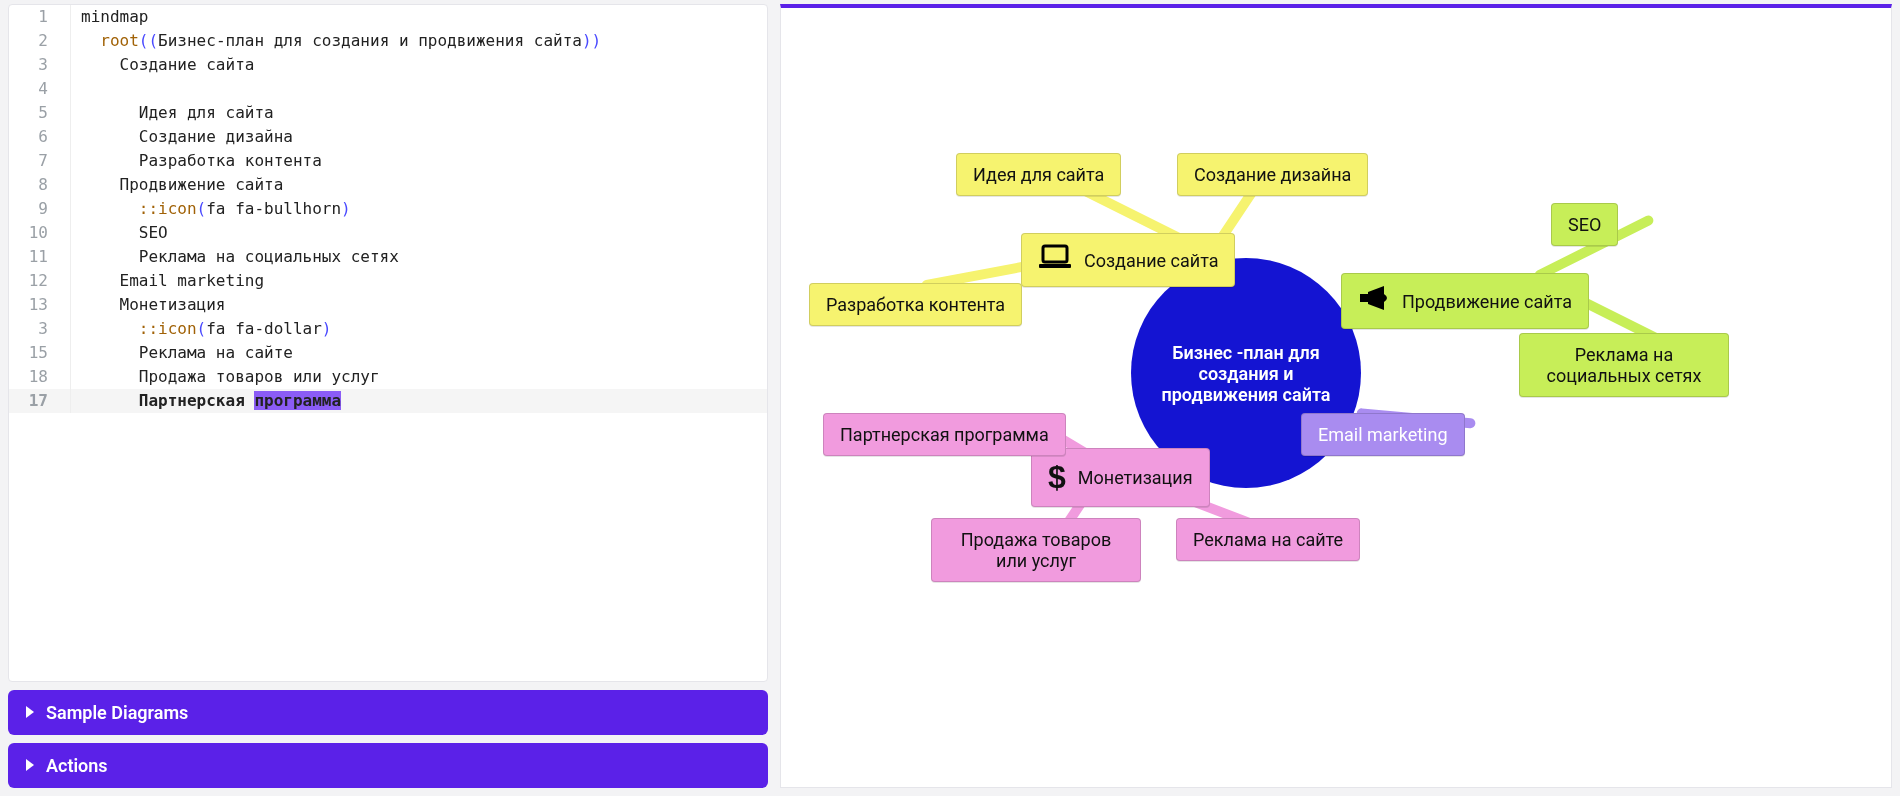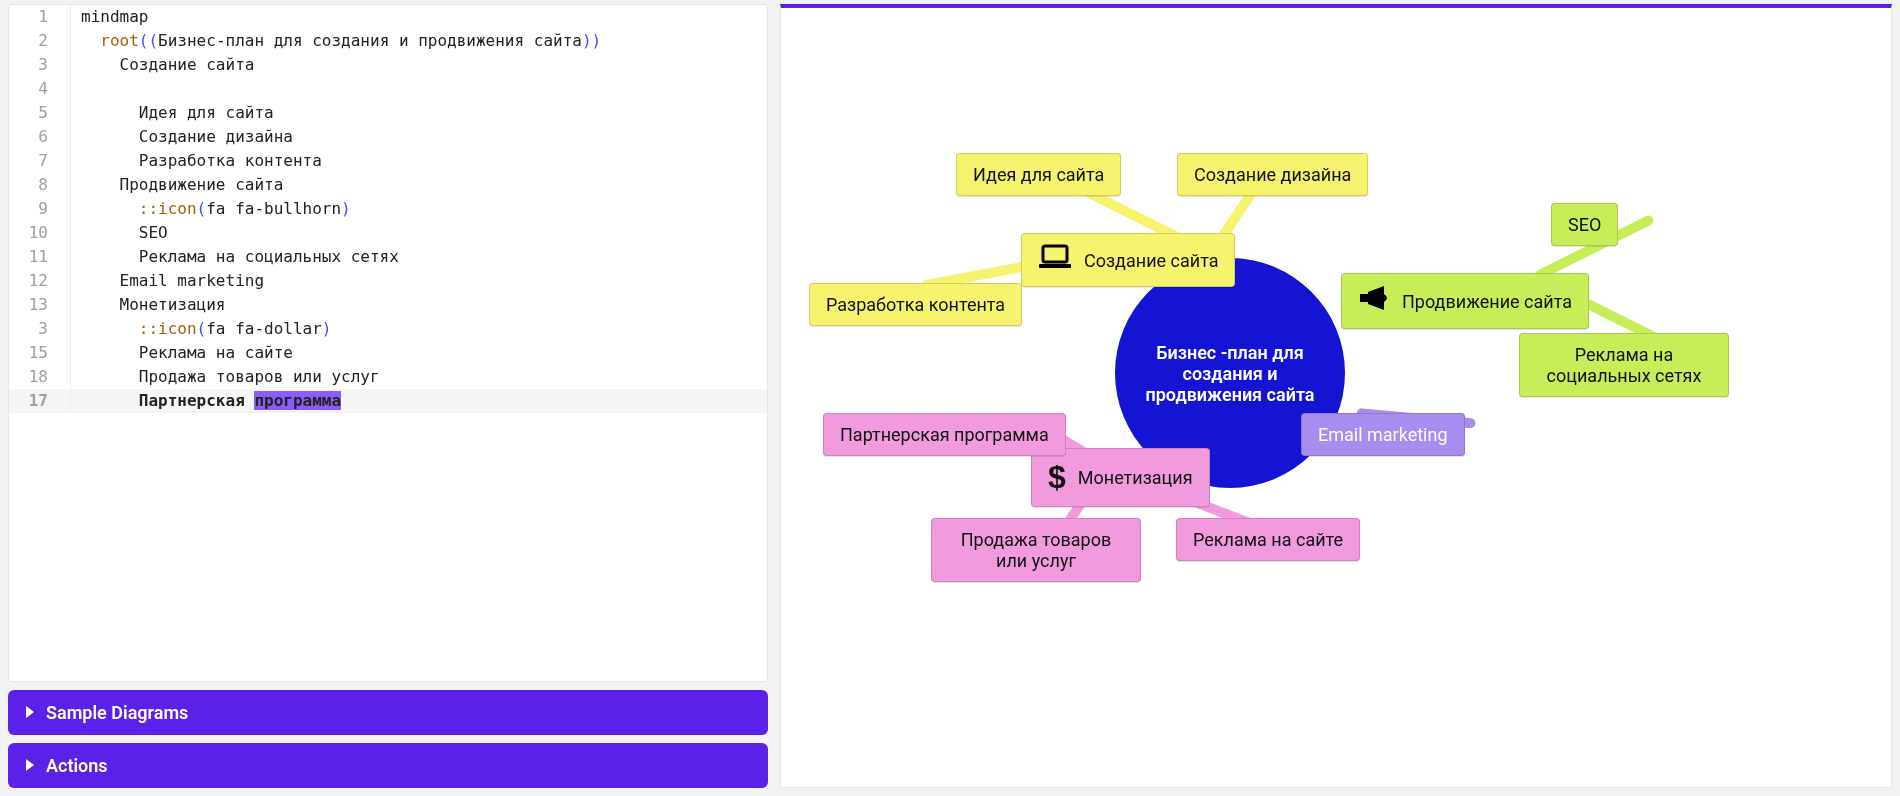--- a/index.html
+++ b/index.html
@@ -258,7 +258,7 @@
       <path class="lnk pink" d="M360 480 L490 530"></path>
     </svg>
 
-    <div class="mind-root" style="left:334px; top:250px">
+    <div class="mind-root" style="left:350px; top:250px">
       <span>Бизнес -план для создания и продвижения сайта</span>
     </div>
 

